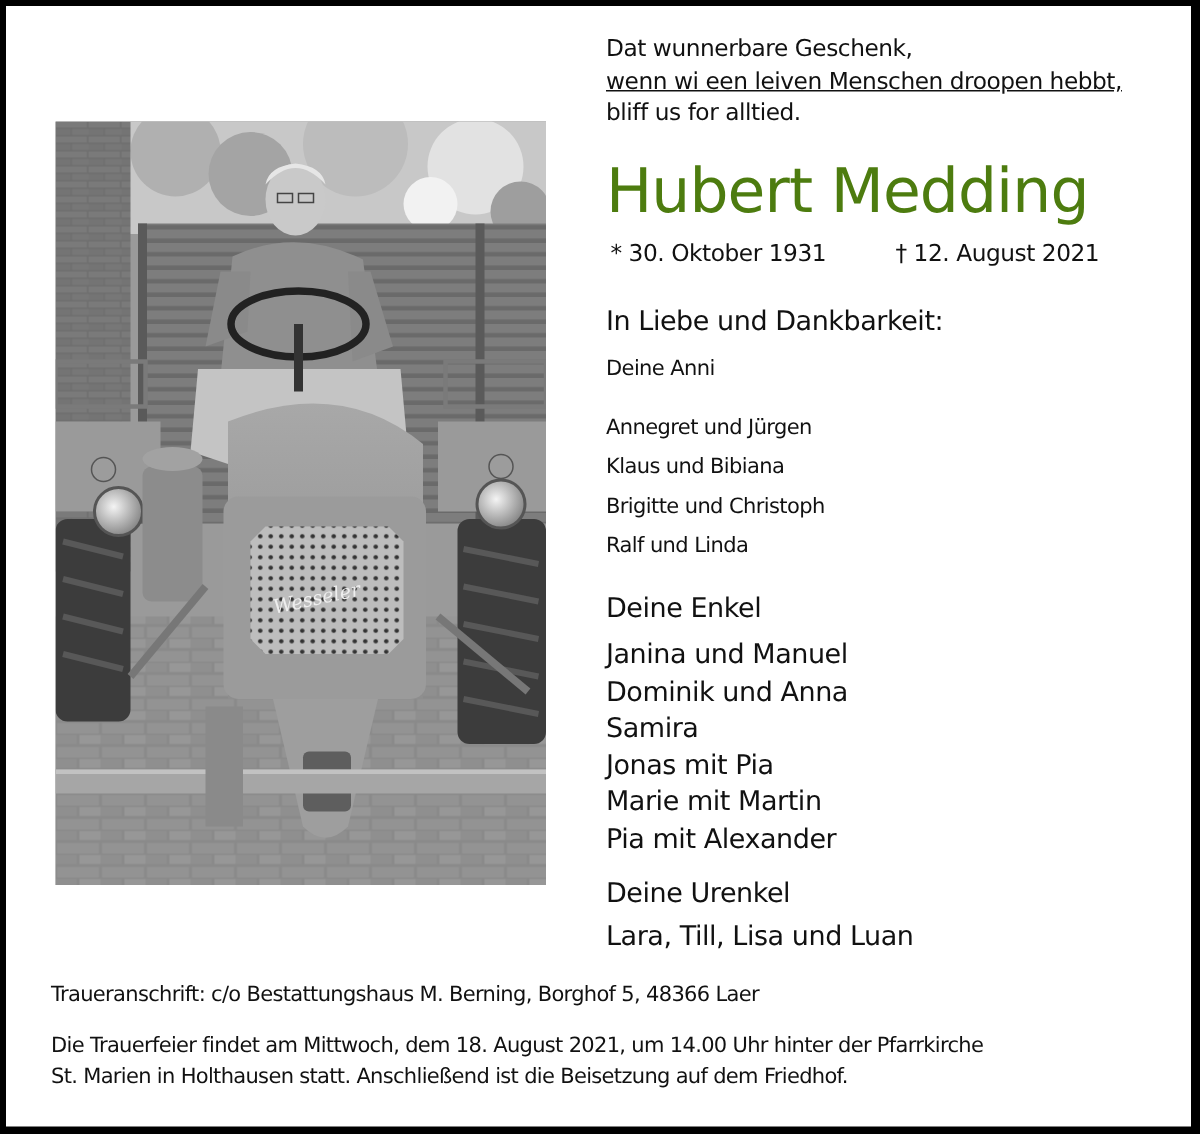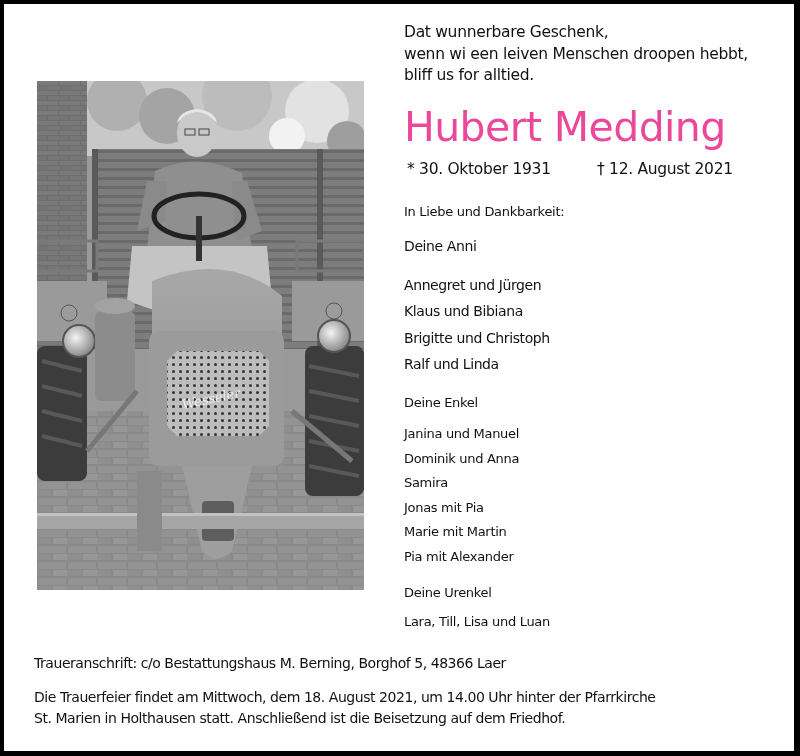--- a/index.html
+++ b/index.html
@@ -166,7 +166,7 @@
 </div>
 
 <div class="txt poem" style="top:23px;">Dat wunnerbare Geschenk,</div>
-<div class="txt poem" style="top:45px;">wenn wi een leiven Menschen droopen hebbt,</div>
+<div class="txt poem" style="top:45px;text-decoration:underline;">wenn wi een leiven Menschen droopen hebbt,</div>
 <div class="txt poem" style="top:66px;">bliff us for alltied.</div>
 
 <div class="txt name">Hubert Medding</div>

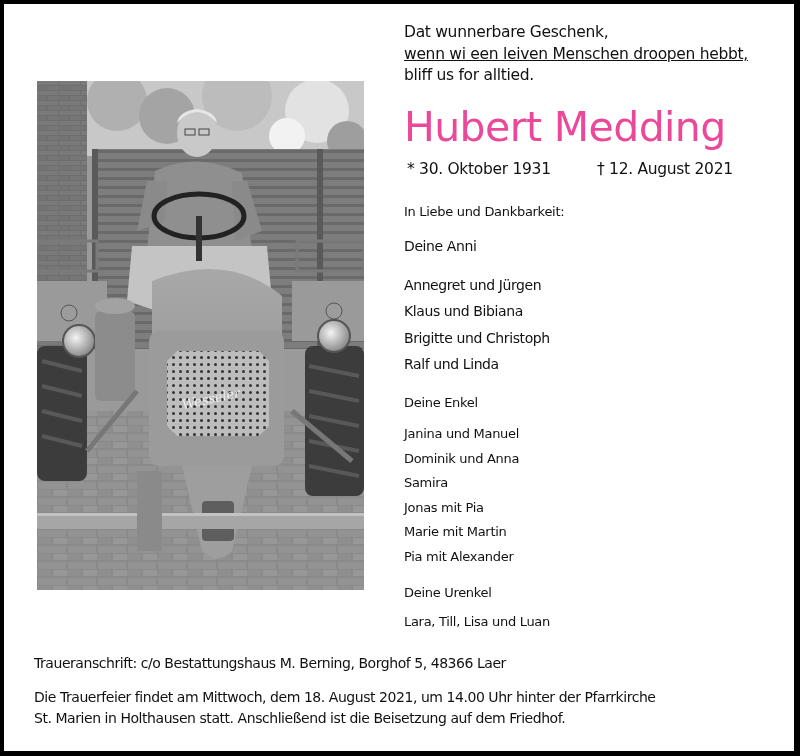--- a/index.html
+++ b/index.html
@@ -34,7 +34,7 @@
       left: 404px; top: 103px;
       font-size: 41px;
       letter-spacing: -0.6px;
-      color: #ec4899;
+      color: #4d7c0f;
     }
     .dates { top: 160px; font-size: 15.5px; letter-spacing: -0.3px; text-align: center; }
     .small { left: 404px; font-size: 13px; letter-spacing: -0.3px; }

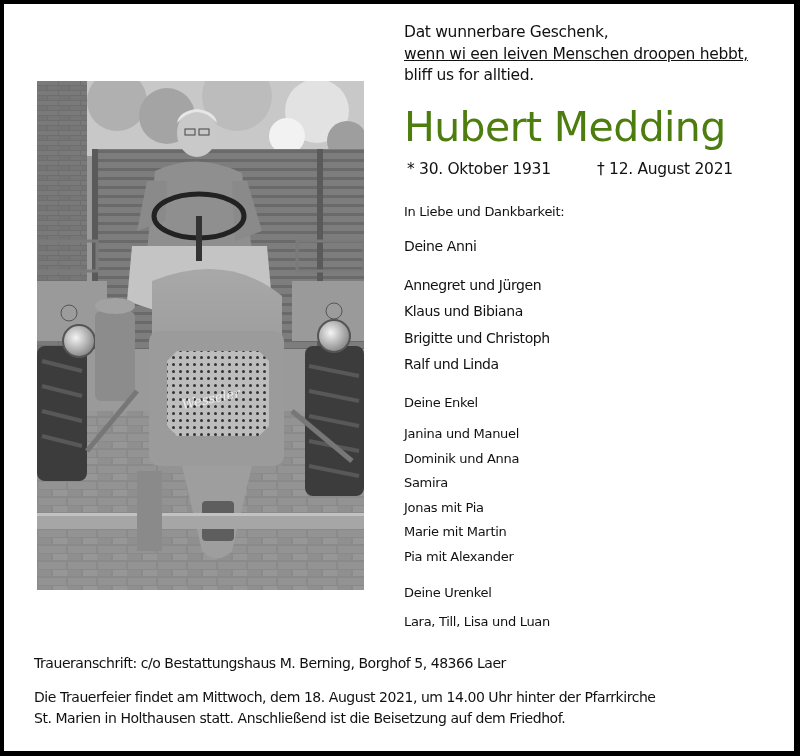--- a/index.html
+++ b/index.html
@@ -37,7 +37,7 @@
       color: #4d7c0f;
     }
     .dates { top: 160px; font-size: 15.5px; letter-spacing: -0.3px; text-align: center; }
-    .small { left: 404px; font-size: 13px; letter-spacing: -0.3px; }
+    .small { left: 404px; font-size: 18px; letter-spacing: -0.3px; }
     .mid { left: 404px; font-size: 14px; letter-spacing: -0.4px; }
     .footer { left: 34px; font-size: 14px; letter-spacing: -0.45px; text-align: center; }
 

